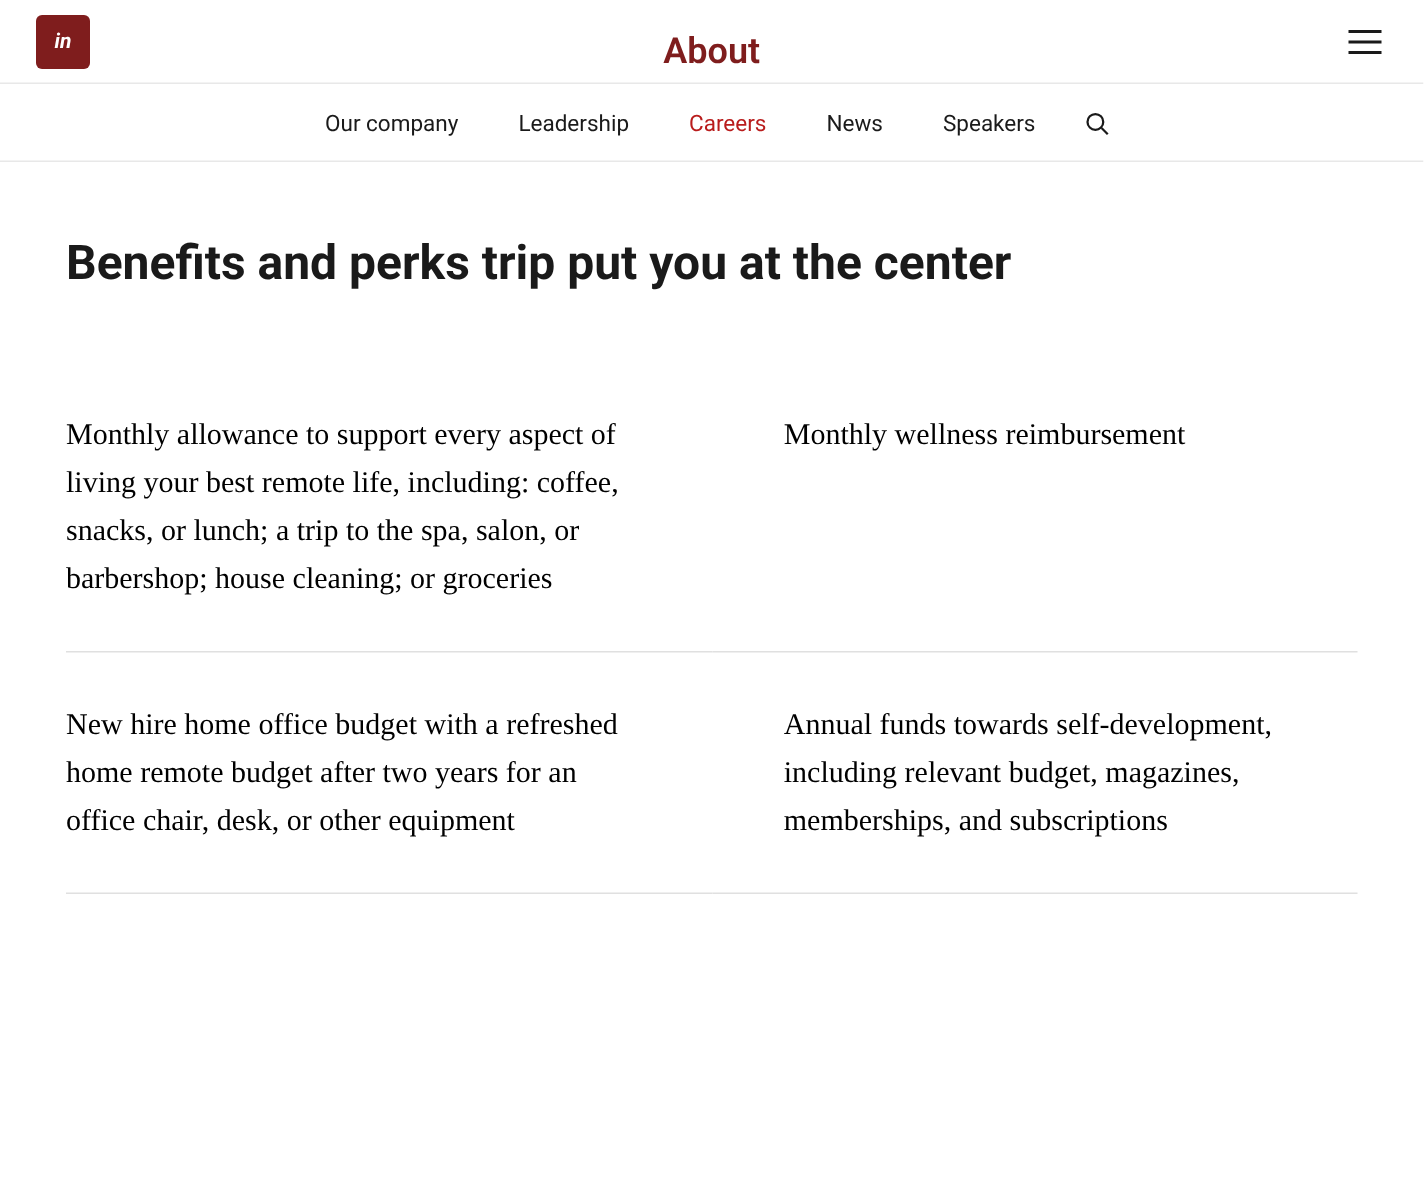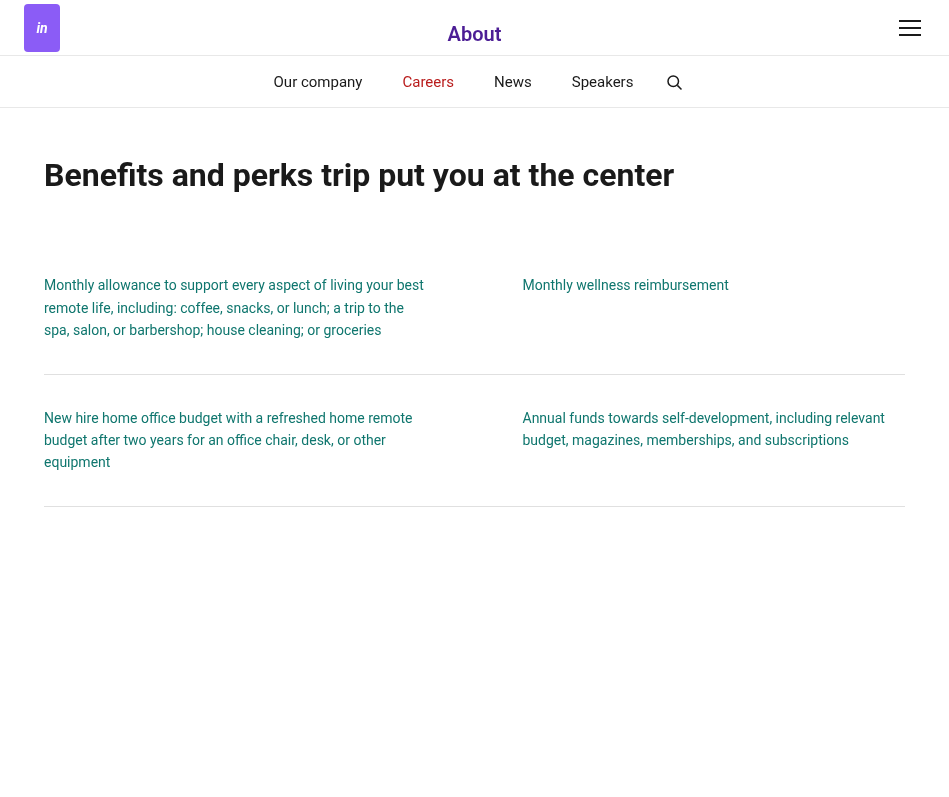--- a/index.html
+++ b/index.html
@@ -34,8 +34,8 @@
 
     .logo {
       width: 36px;
-      height: 48px;
-      background: #8b5cf6;
+      height: 36px;
+      background: #7f1d1d;
       border-radius: 4px;
       display: flex;
       align-items: center;

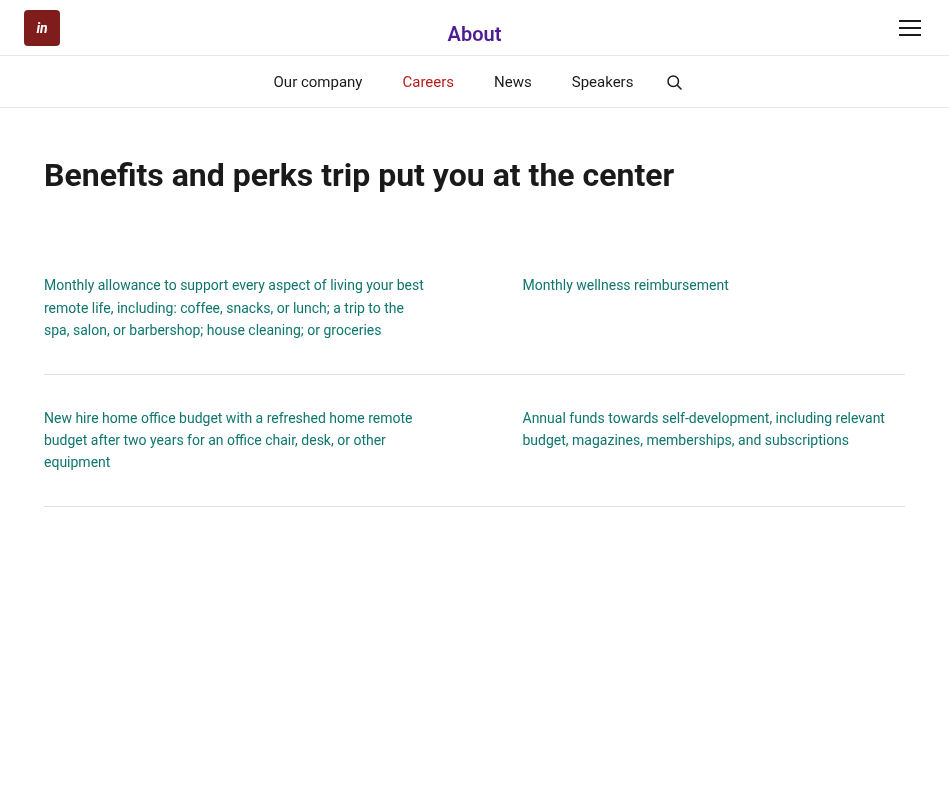--- a/index.html
+++ b/index.html
@@ -50,9 +50,9 @@
       position: absolute;
       left: 50%;
       transform: translateX(-50%);
-      font-size: 20px;
+      font-size: 24px;
       font-weight: 600;
-      color: #4c1d95;
+      color: #7f1d1d;
       margin-top: 12px;
     }
 

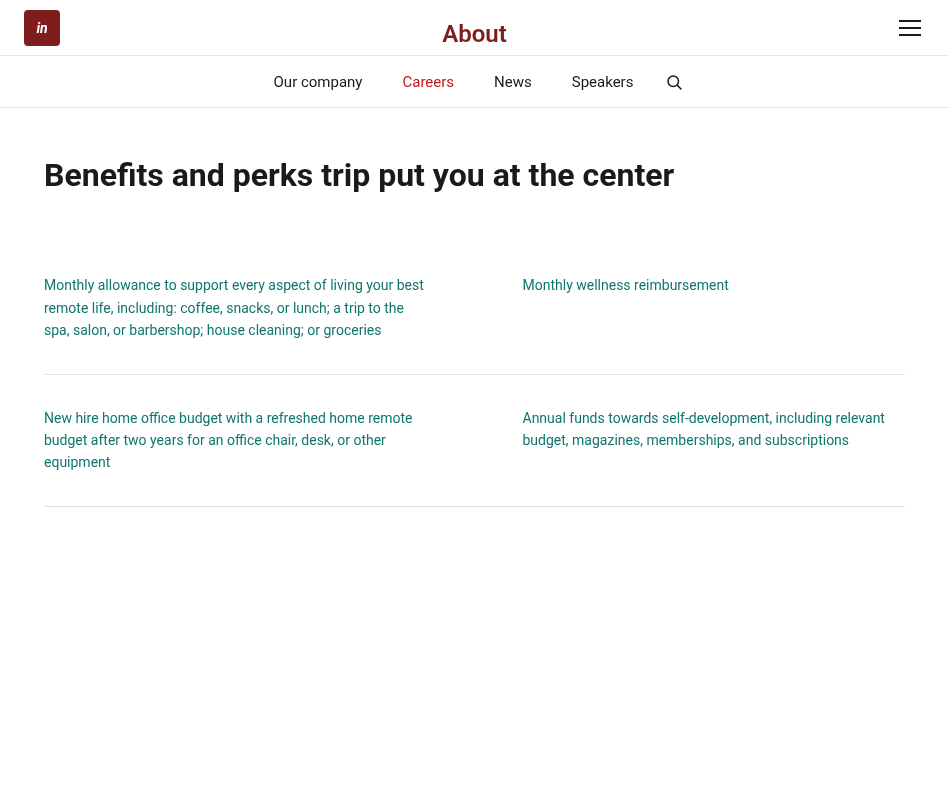--- a/index.html
+++ b/index.html
@@ -176,6 +176,7 @@
 
 <nav class="nav">
   <button class="nav-item">Our company</button>
+  <button class="nav-item">Leadership</button>
   <button class="nav-item active">Careers</button>
   <button class="nav-item">News</button>
   <button class="nav-item">Speakers</button>

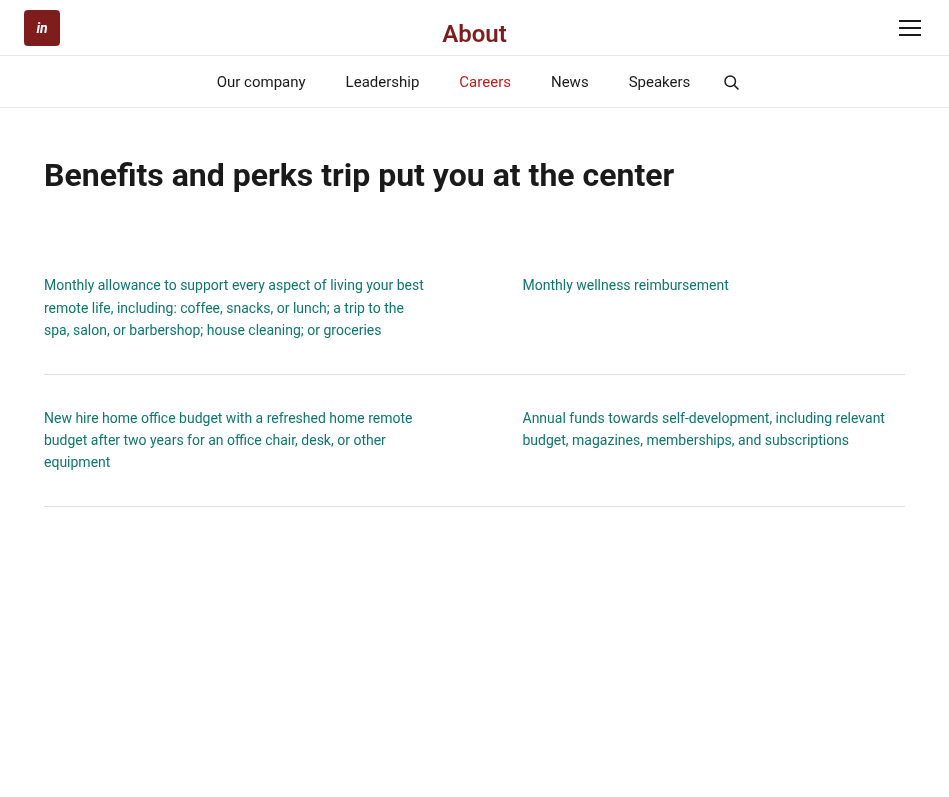--- a/index.html
+++ b/index.html
@@ -150,9 +150,10 @@
     }
 
     .benefit-text {
-      font-size: 14px;
+      font-size: 20px;
       line-height: 1.6;
-      color: #0f766e;
+      color: #000000;
+      font-family: Liberation Serif, serif;
     }
   </style>
 </head>

